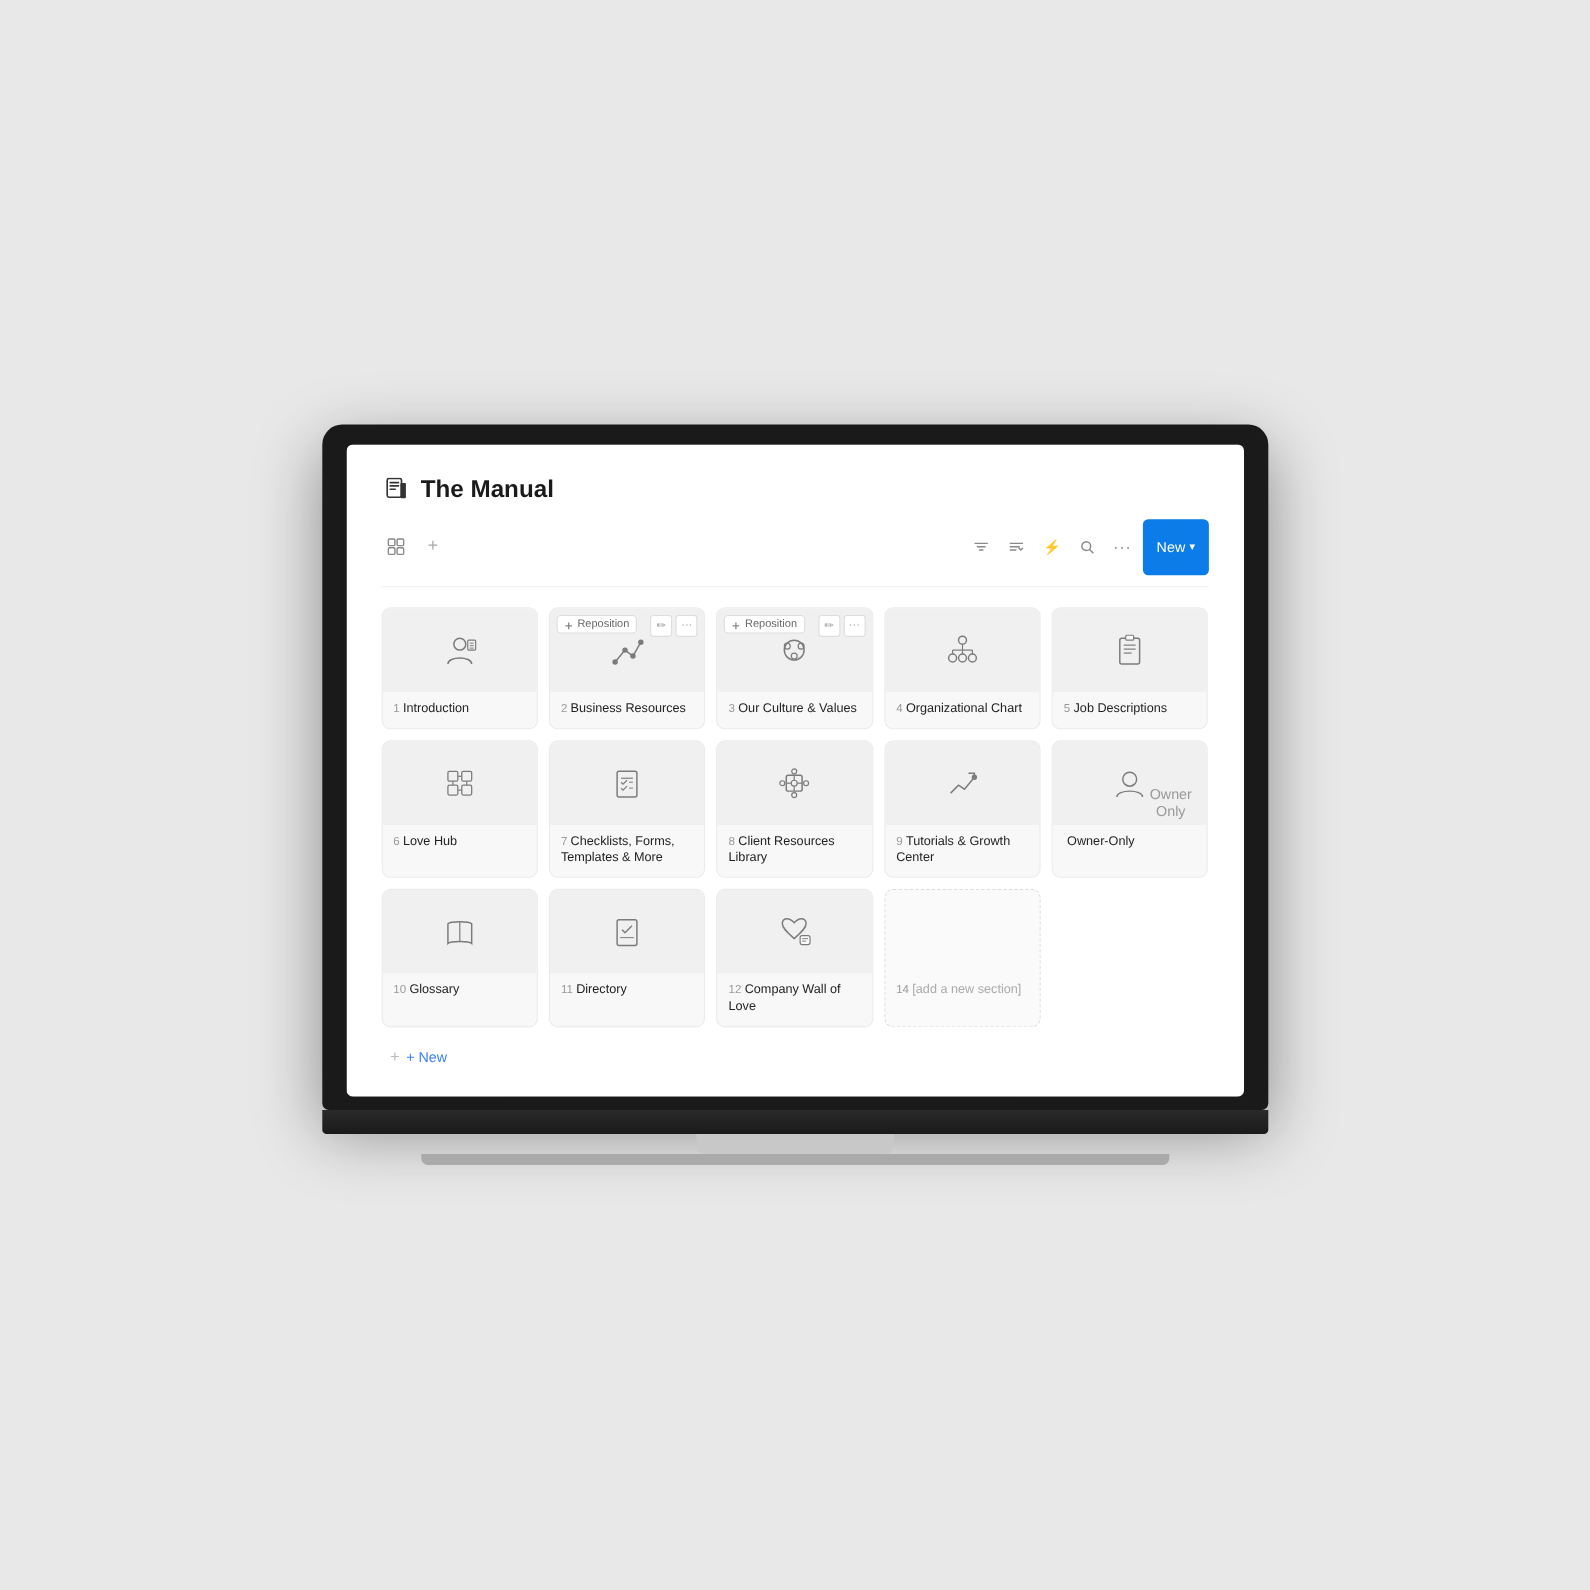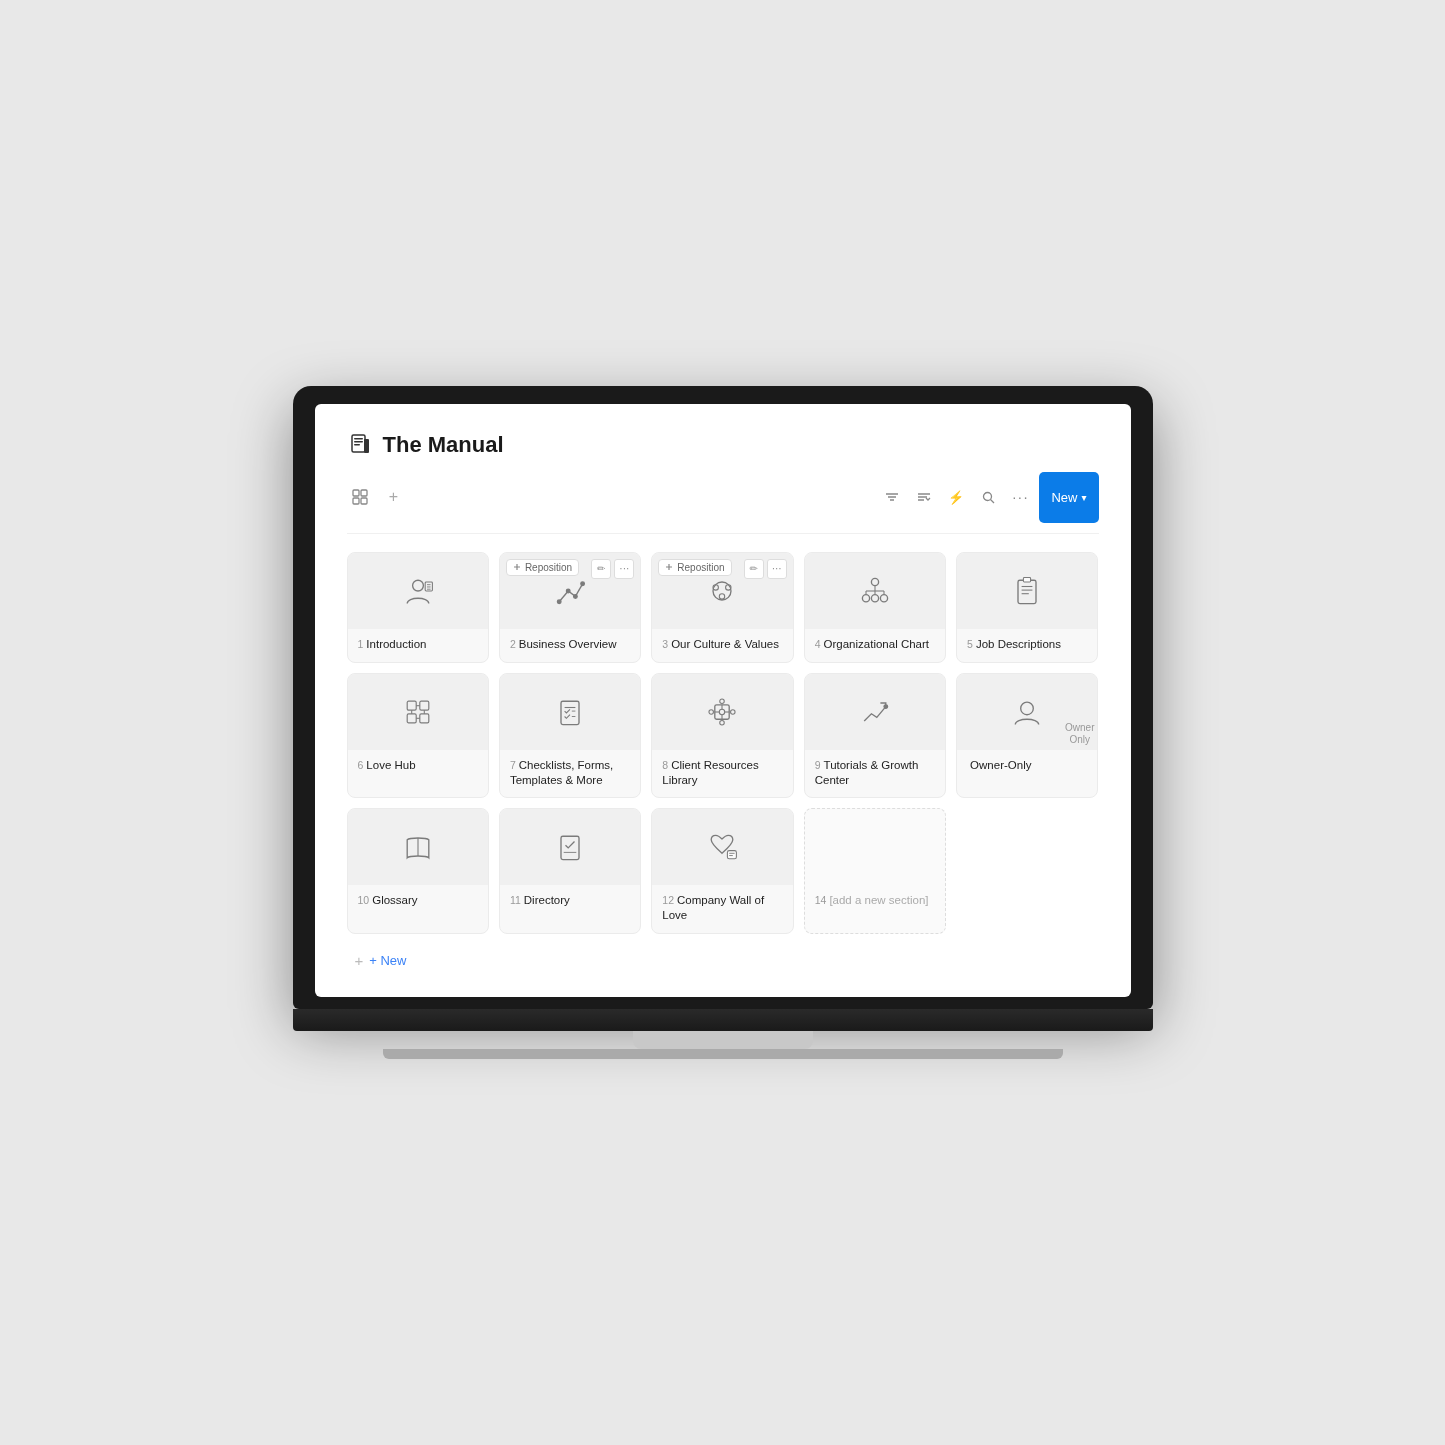--- a/index.html
+++ b/index.html
@@ -215,7 +215,7 @@
       font-size: 10px;
       color: #666;
       display: flex;
-      align-items: center;
+      align-items: flex-end;
       gap: 4px;
     }
 

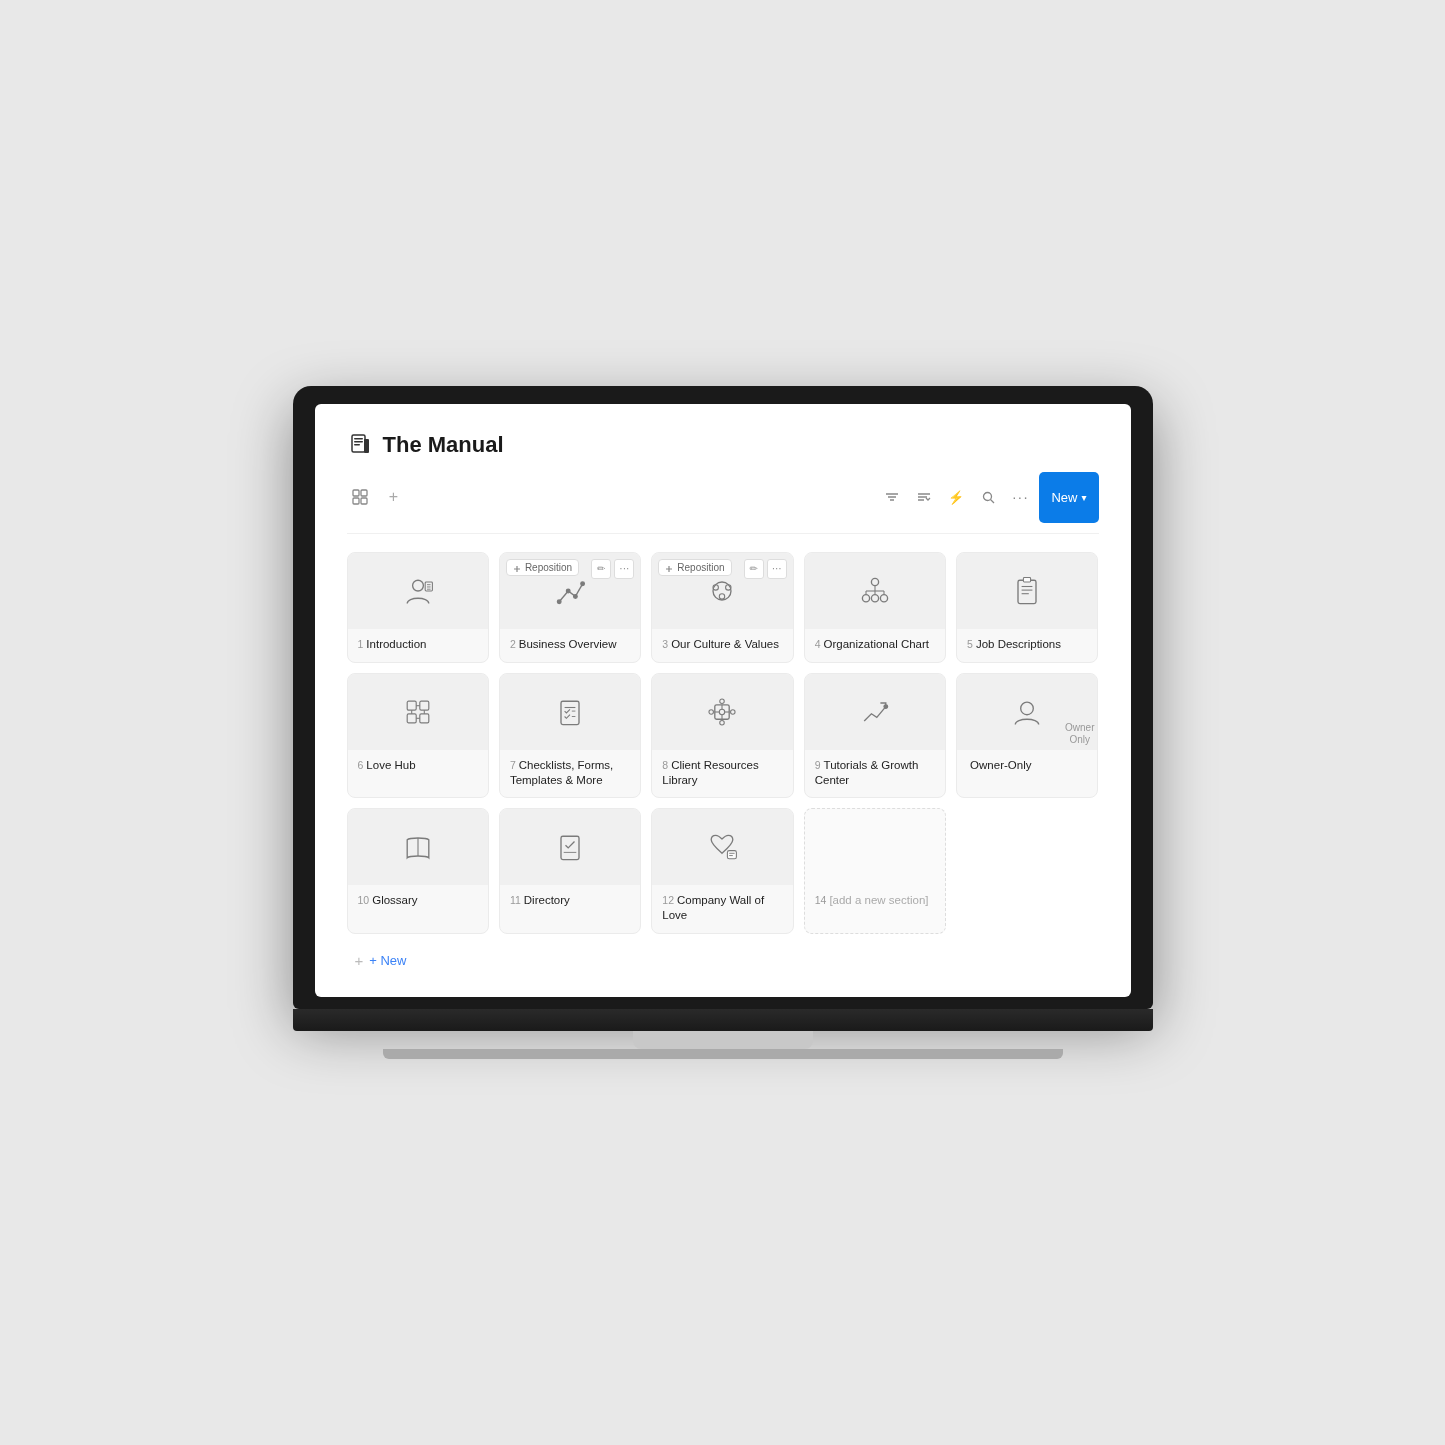--- a/index.html
+++ b/index.html
@@ -371,7 +371,7 @@
               <div class="card-action-btn">···</div>
             </div>
             <div class="card-label">
-              <span class="card-number">2</span><span class="card-title">Business Overview</span>
+              <span class="card-number">2</span><span class="card-title">Business Resources</span>
             </div>
           </div>
 

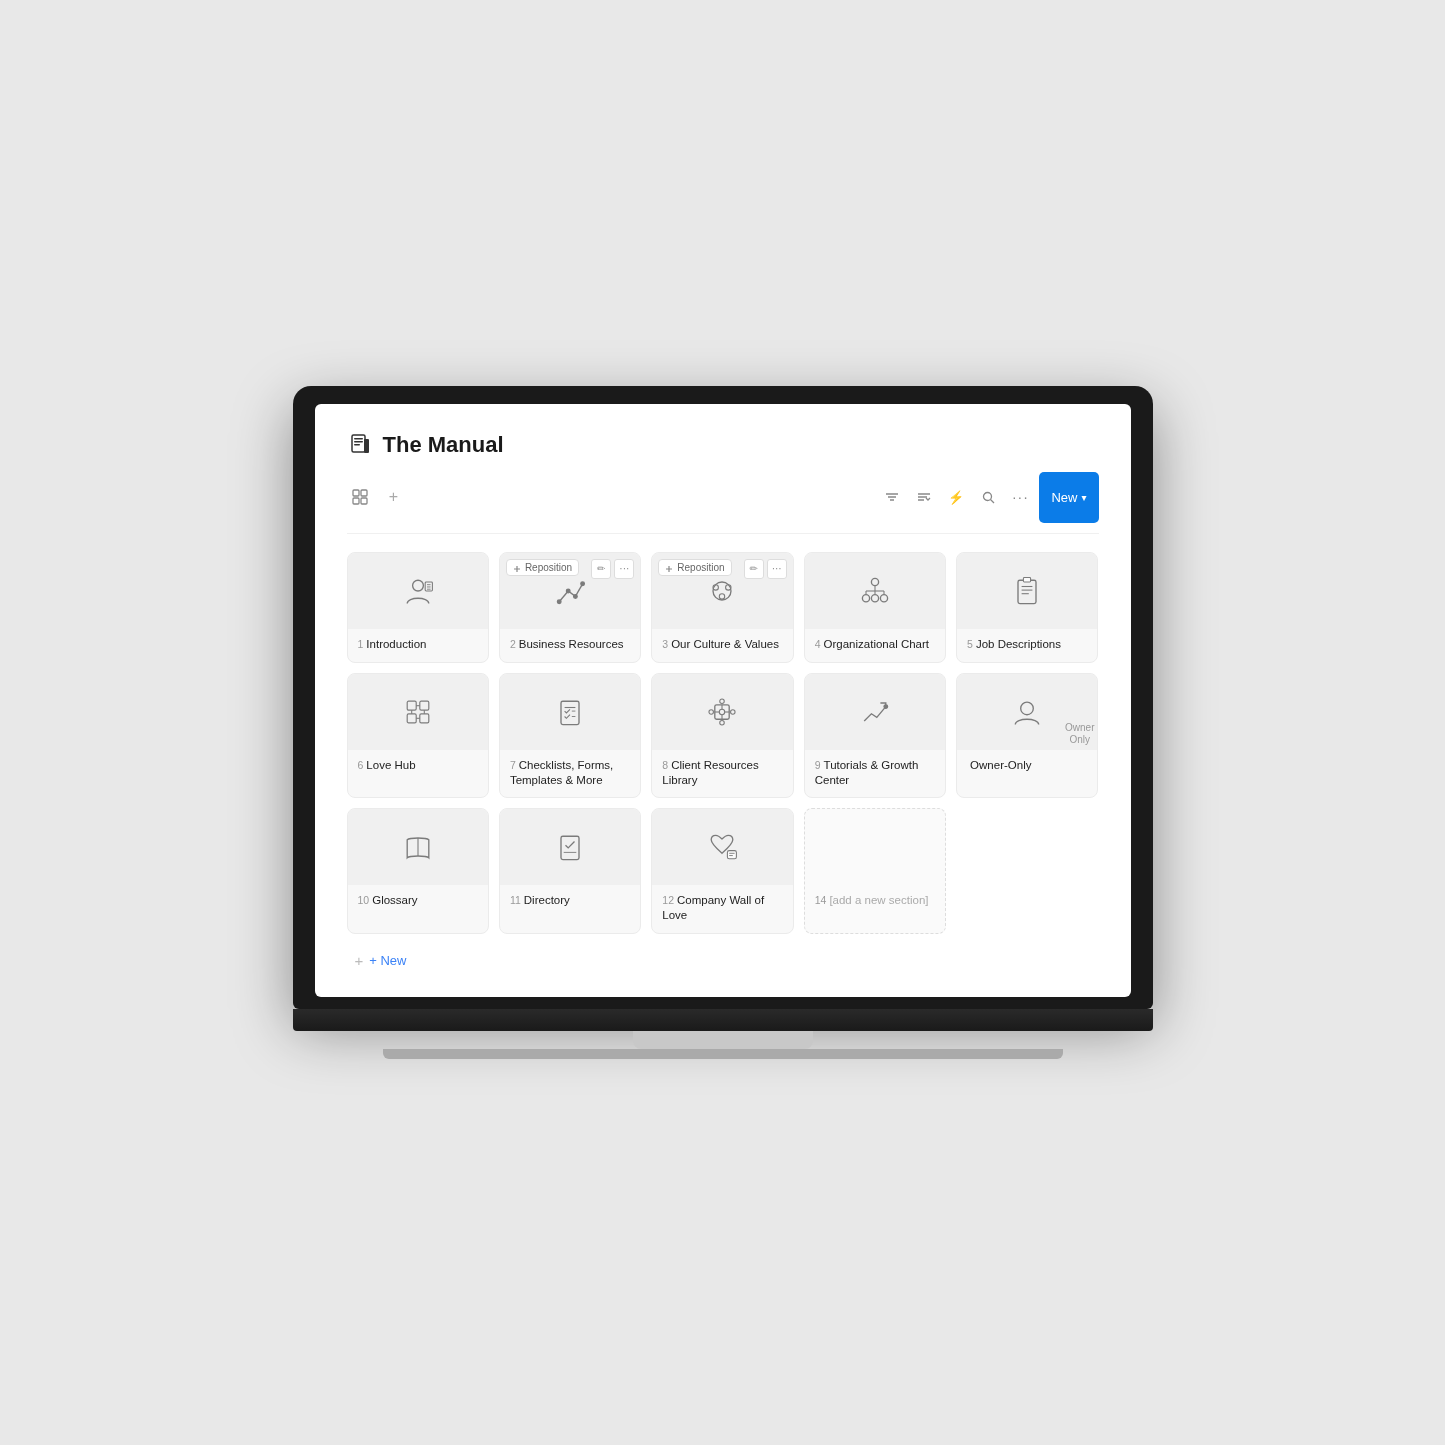--- a/index.html
+++ b/index.html
@@ -506,7 +506,7 @@
                 <circle cx="20" cy="16" r="7" stroke="#555" stroke-width="1.5" fill="none"></circle>
                 <path d="M7 34 C7 26 33 26 33 34" stroke="#555" stroke-width="1.5" fill="none"></path>
               </svg>
-              <div style="position:absolute; bottom:4px; right:3px; text-align:center; font-size:10px; color:#999; line-height:1.2;">Owner<br>Only</div>
+              <div style="position:absolute; bottom:4px; right:14px; text-align:center; font-size:13px; color:#999; line-height:1.2;">Owner<br>Only</div>
             </div>
             <div class="card-label">
               <span class="card-number"></span><span class="card-title">Owner-Only</span>

